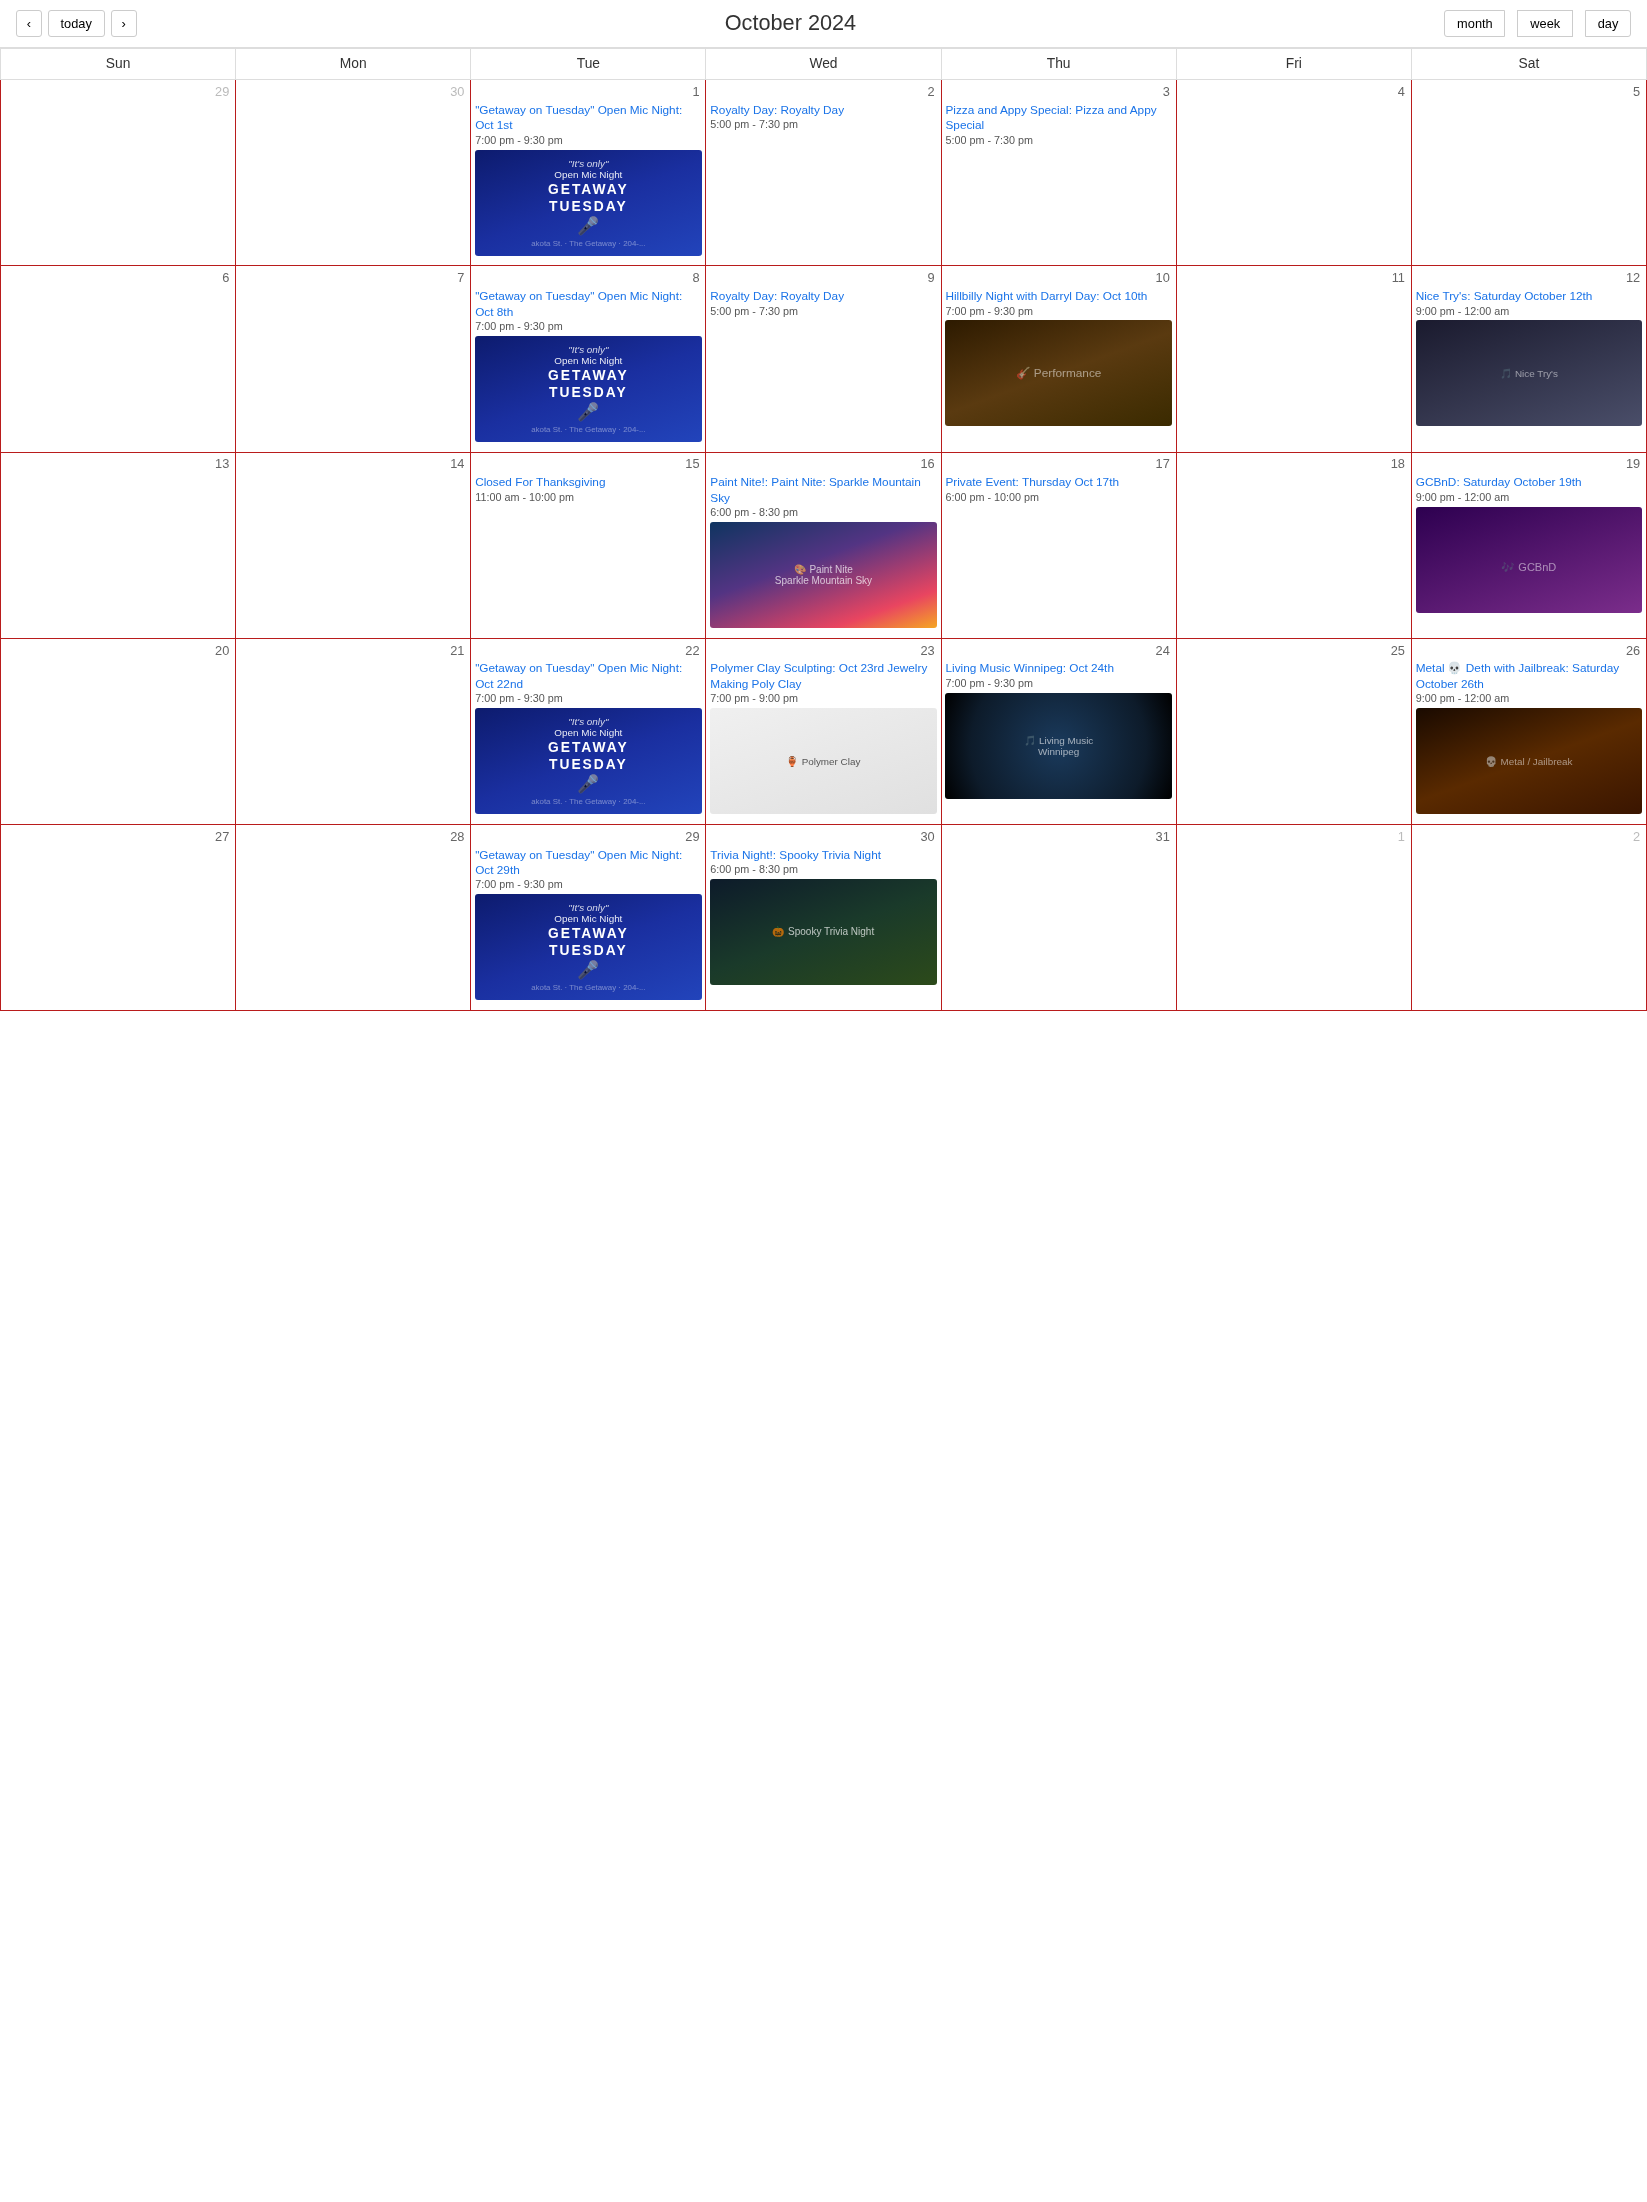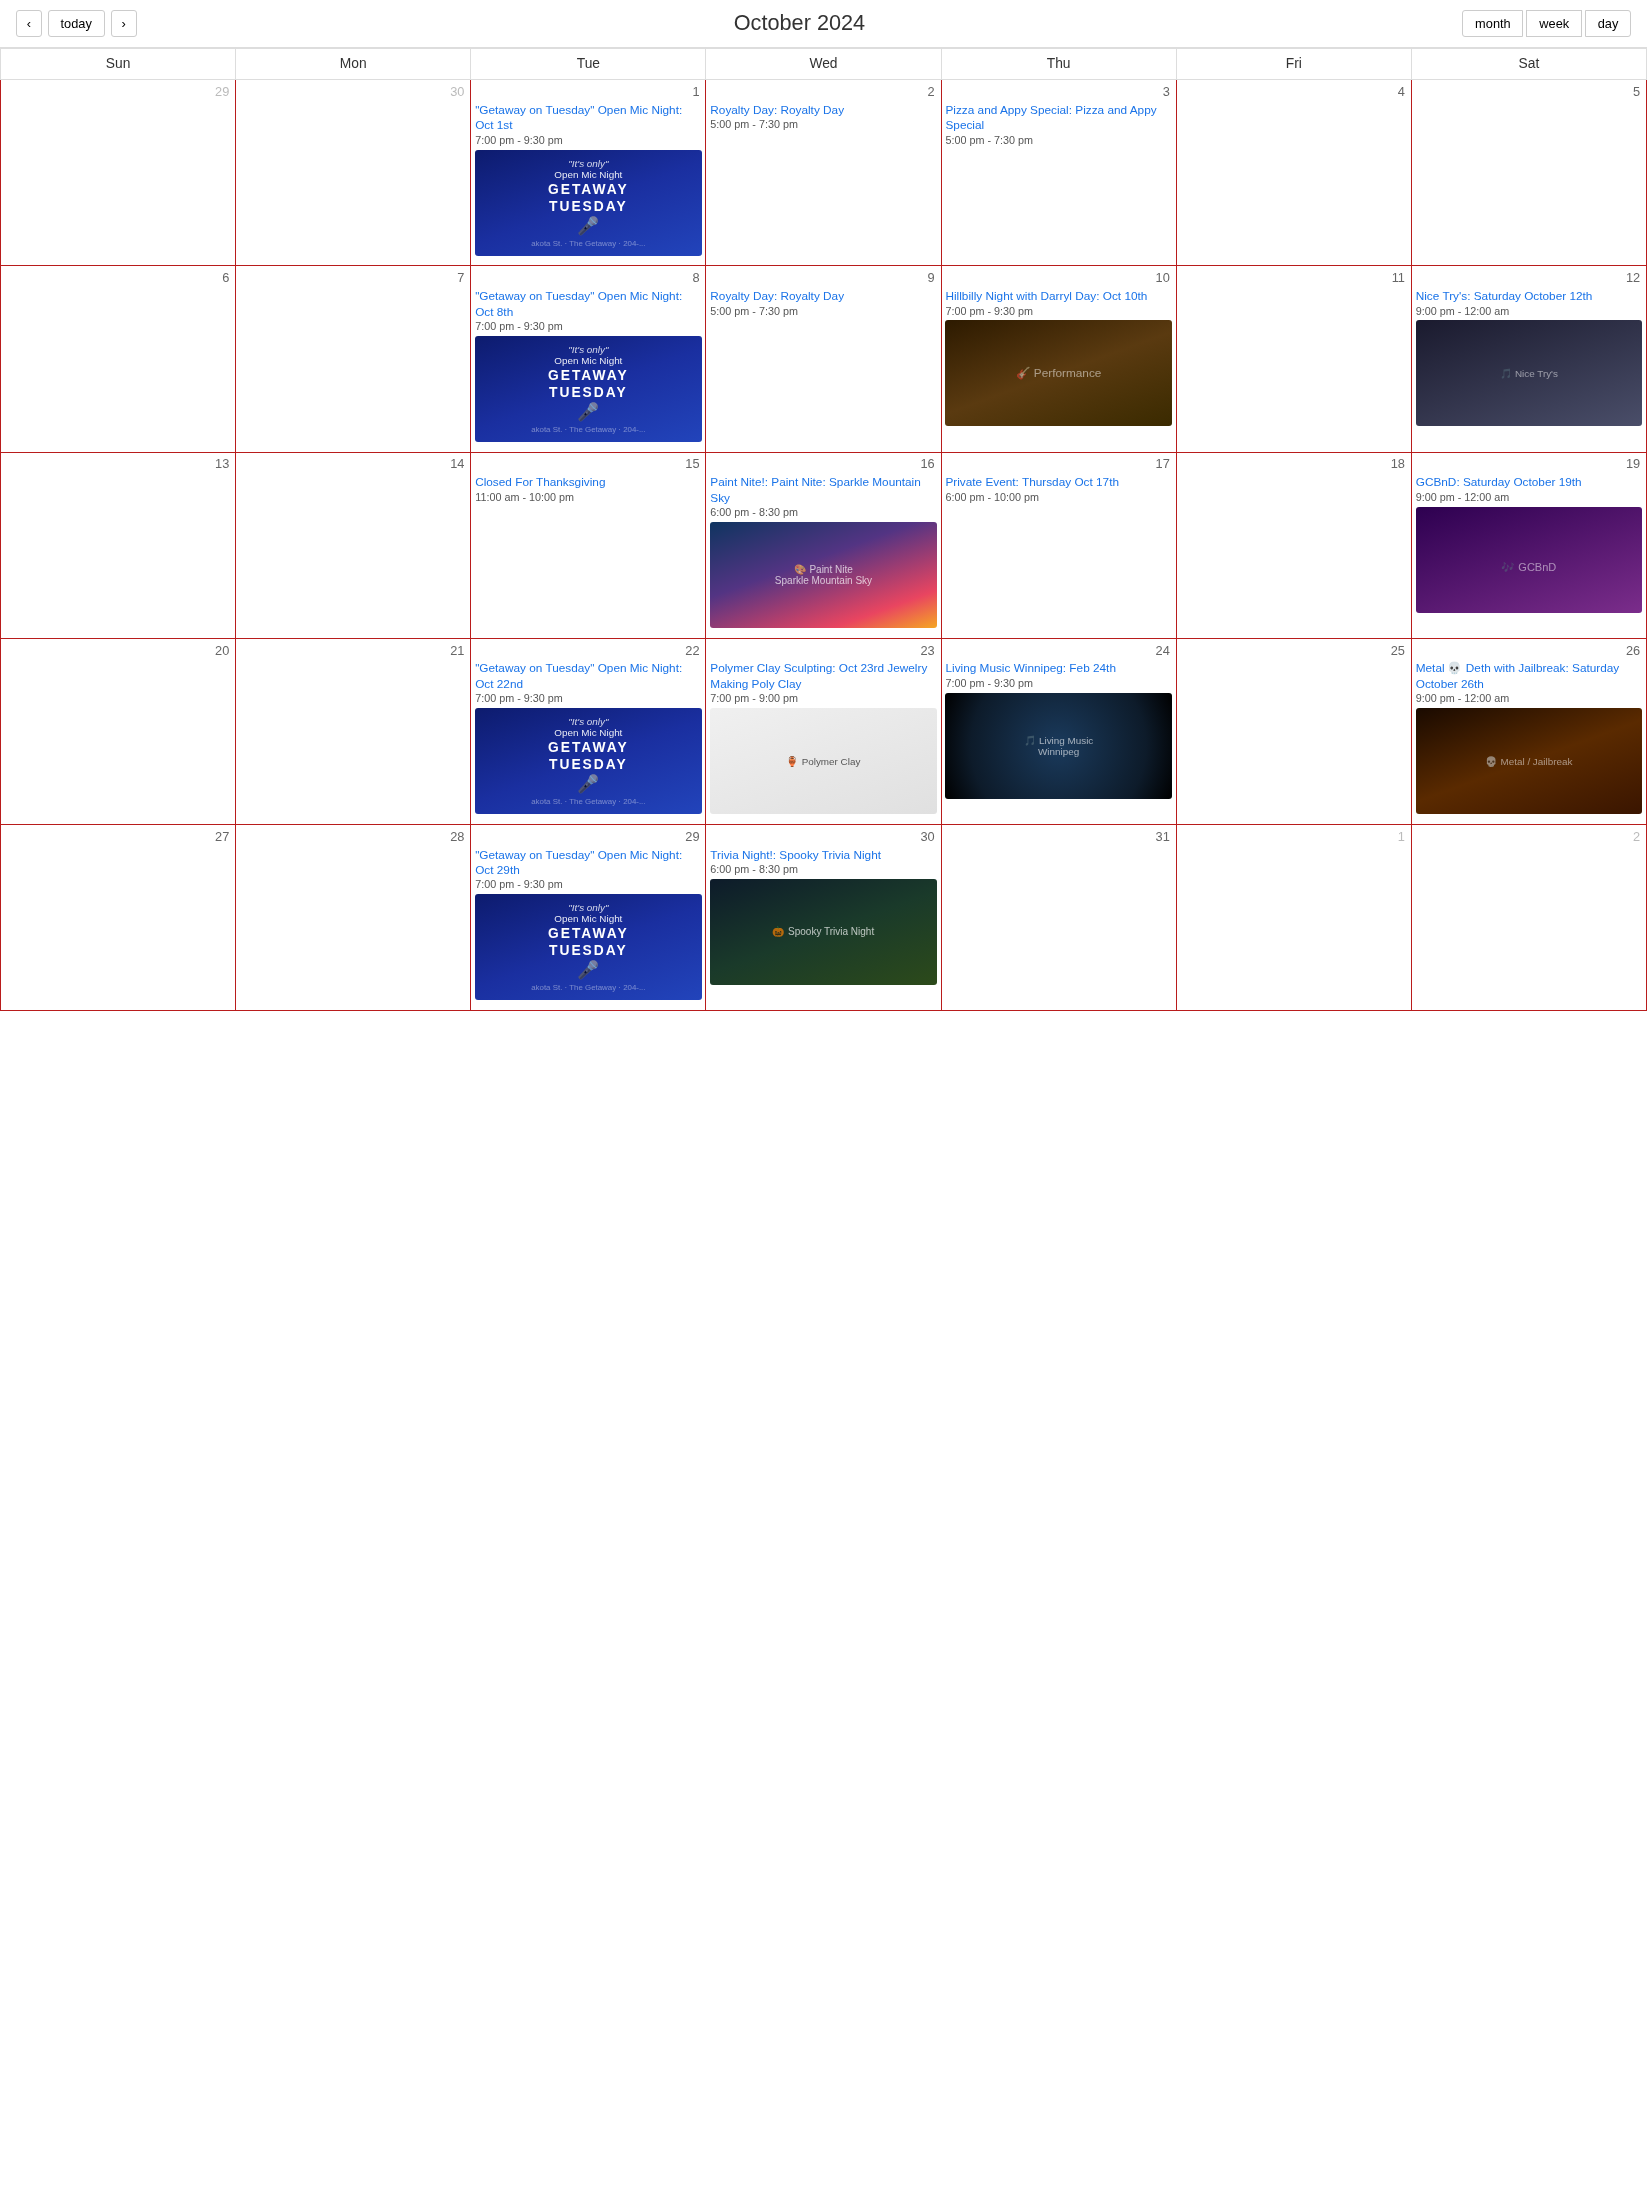--- a/index.html
+++ b/index.html
@@ -14,7 +14,7 @@
     }
     .top-bar-left { display: flex; align-items: center; gap: 5.9px; }
     .top-bar-center { font-size: 21.7px; font-weight: 400; }
-    .top-bar-right { display: flex; align-items: flex-start; gap: 3px; }
+    .top-bar-right { display: flex; align-items: flex-start; gap: 12px; }
 
     .nav-btn {
       border: 1px solid #ccc;

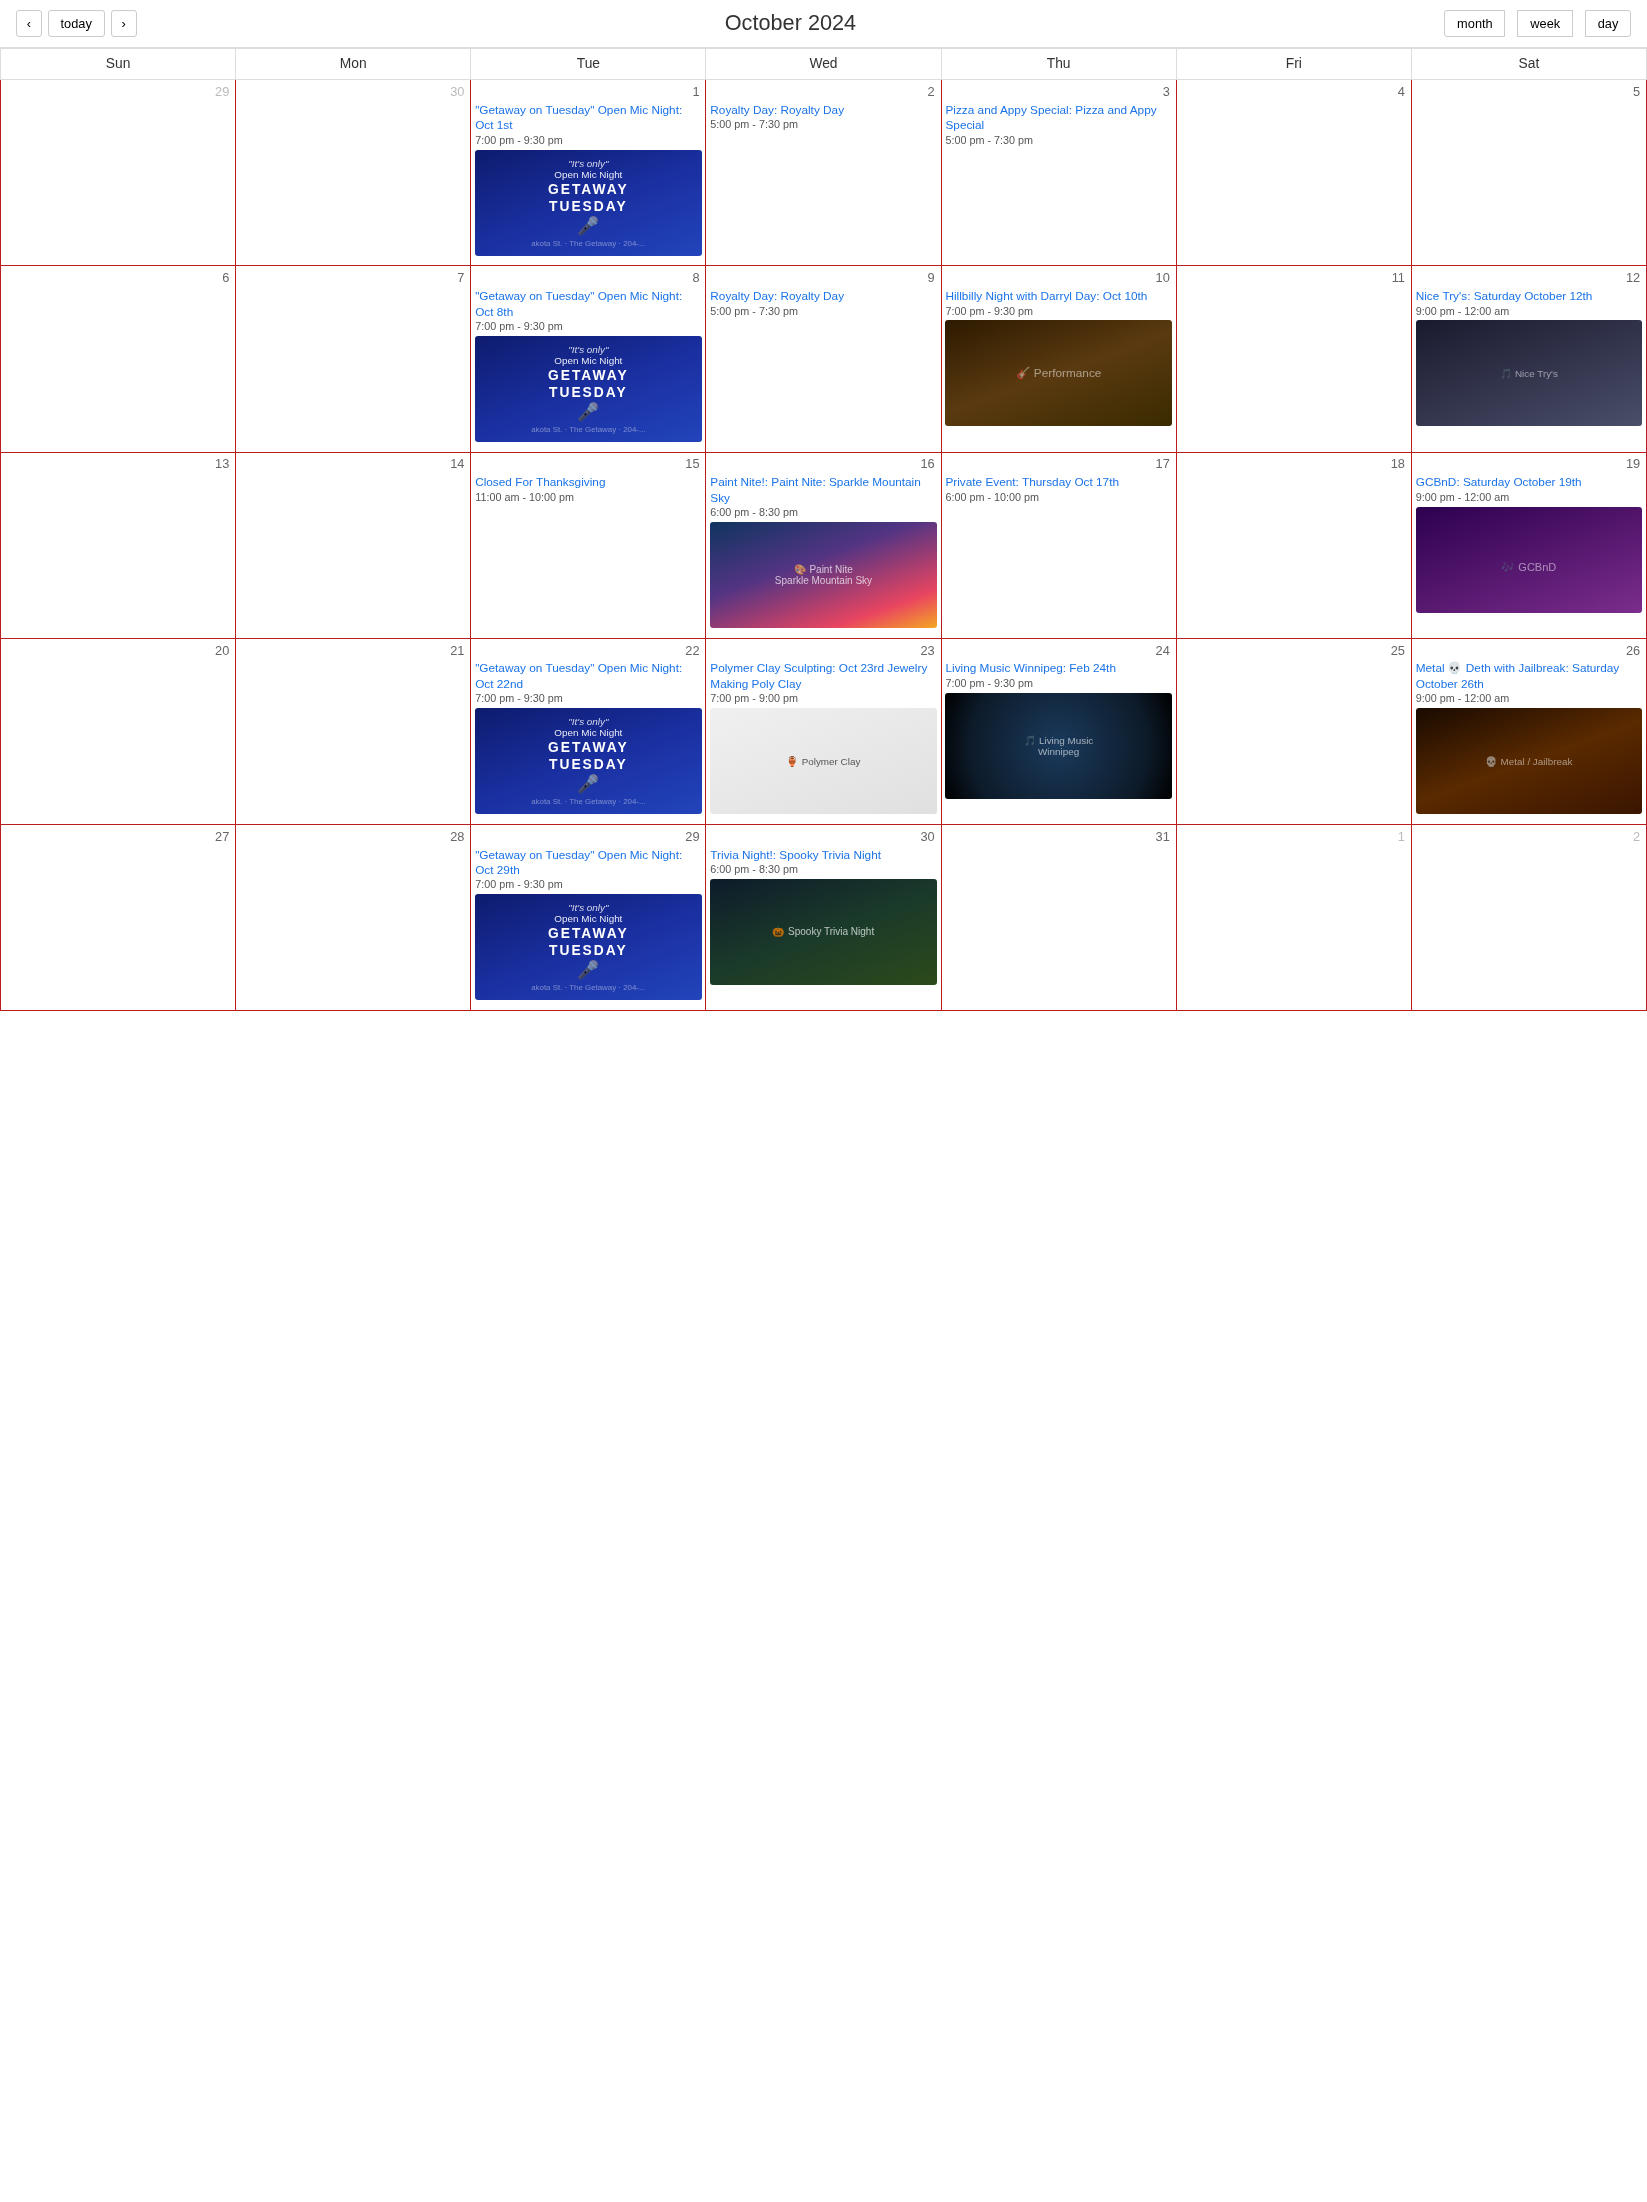--- a/index.html
+++ b/index.html
@@ -310,7 +310,7 @@
         <td style="vertical-align: top; padding: 3.9px;">
           <div class="date-num">24</div>
           <div class="event-block">
-            <div class="event-title">Living Music Winnipeg: Feb 24th</div>
+            <div class="event-title">Living Music Winnipeg: Oct 24th</div>
             <div class="event-time">7:00 pm - 9:30 pm</div>
             <div>
               <div style="width:100%;height:106px;background:radial-gradient(circle at center, #1a3a5c 0%, #0d1b2a 70%, #000 100%);border-radius:3px;margin-top:3.9px;display:flex;align-items:center;justify-content:center;overflow:hidden;">

